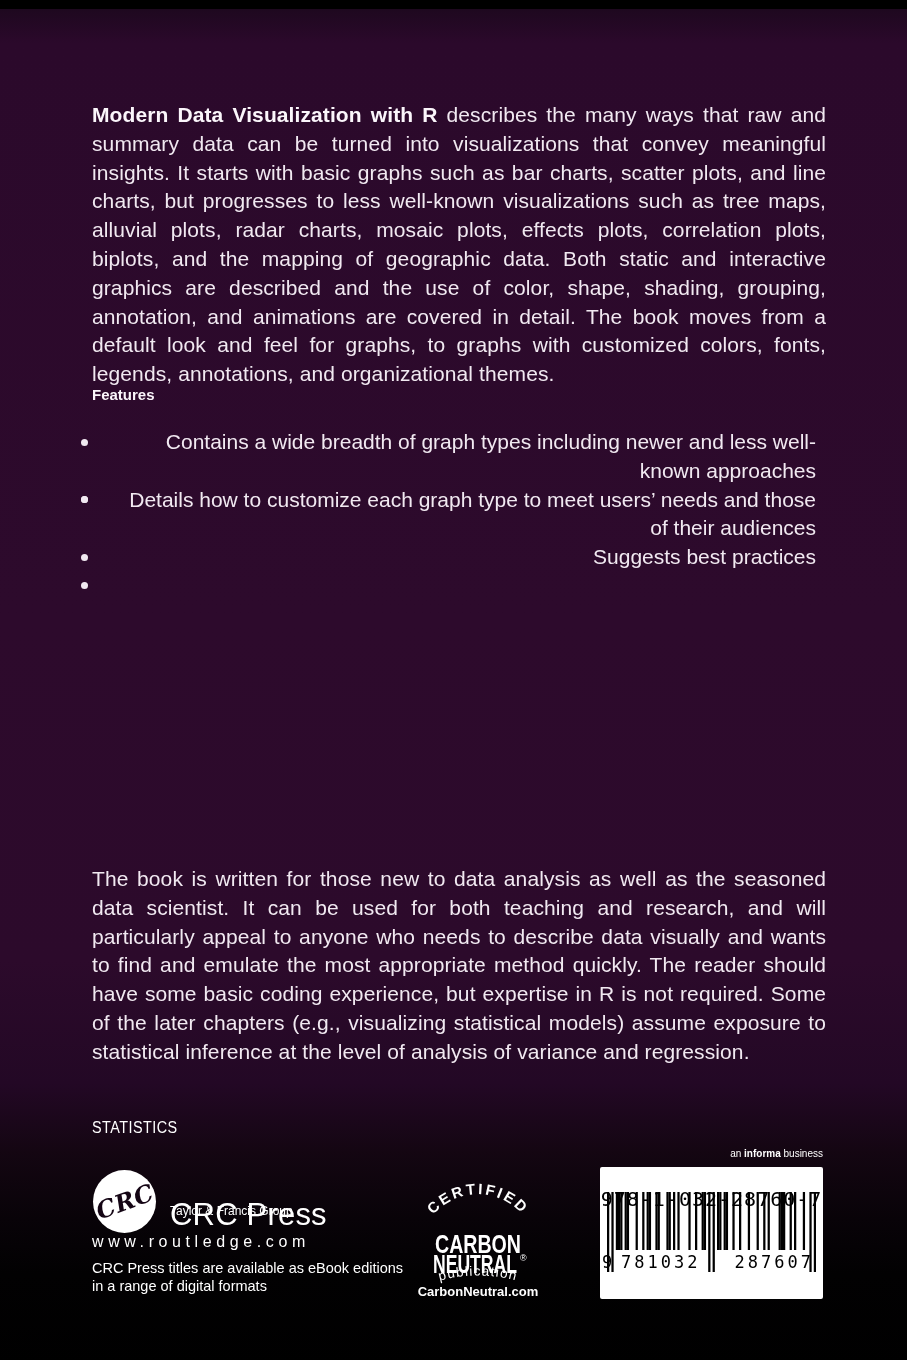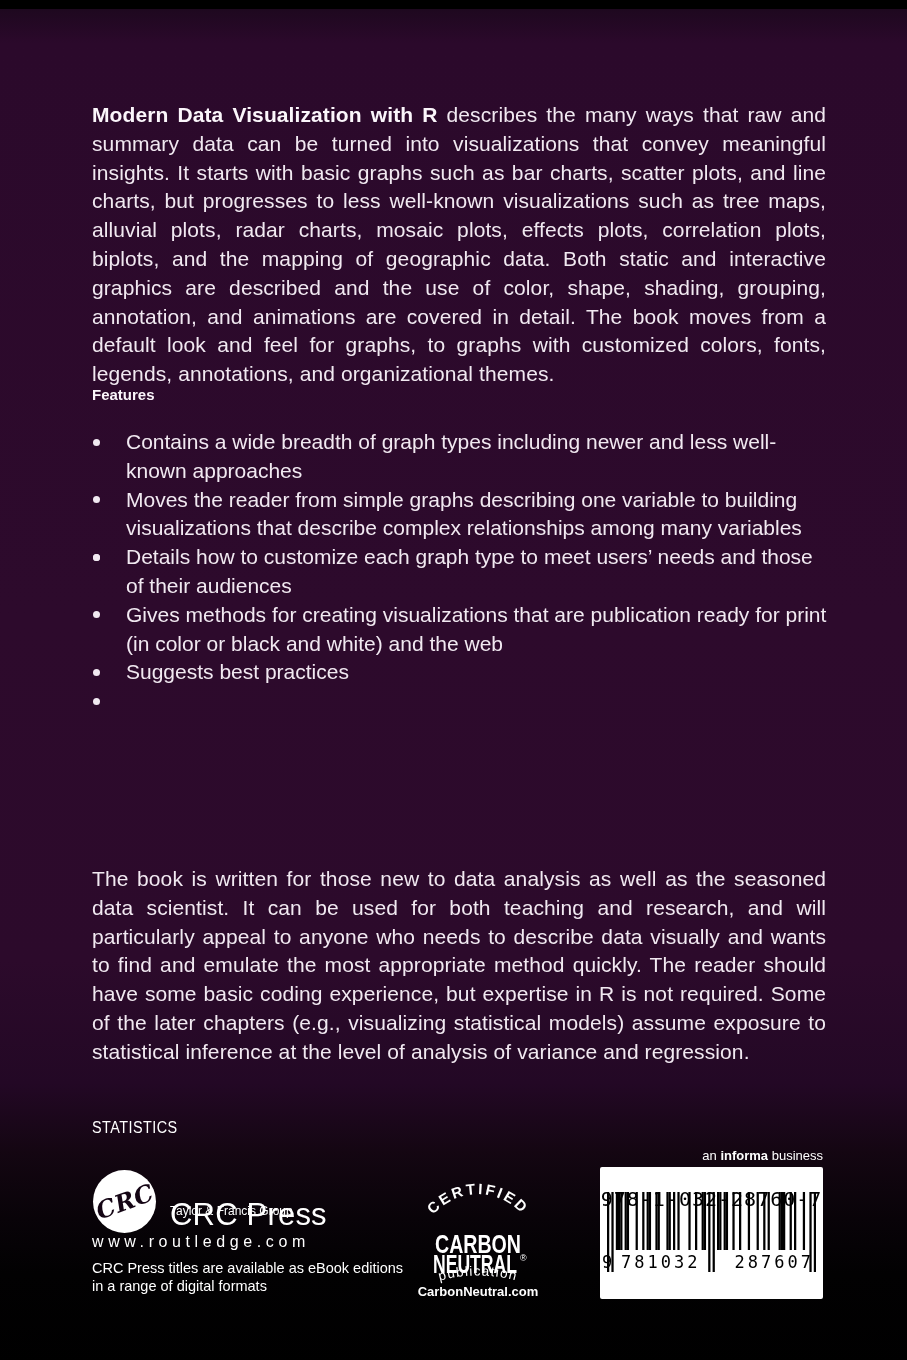--- a/index.html
+++ b/index.html
@@ -34,9 +34,9 @@
     font-size:15px; font-weight:bold; color:#fbf6fb;
   }
   ul.features {
-    position:absolute; left:88px; top:419px; width:740px;
+    position:absolute; left:76px; top:419px; width:740px;
     margin:0; padding:0; list-style:none;
-    font-size:21px; line-height:28.8px; text-align:left;
+    font-size:21px; line-height:28.8px; text-align:right;
   }
   ul.features li { position:relative; padding-left:38px; margin:0; }
   ul.features li .dot {

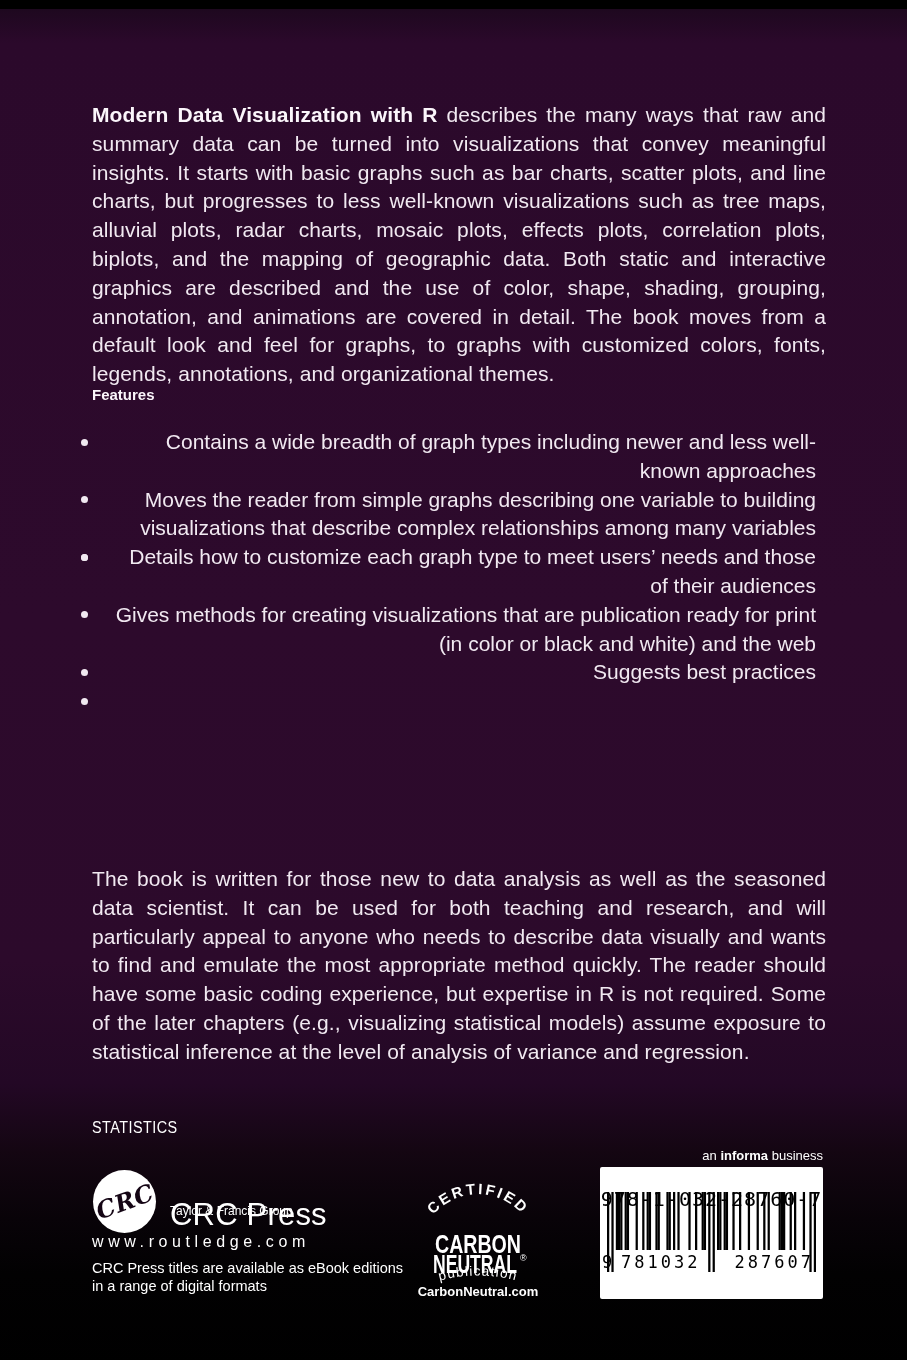--- a/index.html
+++ b/index.html
@@ -112,7 +112,6 @@
 
   <ul class="features">
     <li><span class="dot"></span><span>Contains a wide breadth of graph types including newer and less well-known approaches</span></li>
-    <li><span class="dot"></span><span>Moves the reader from simple graphs describing one variable to building visualizations that describe complex relationships among many variables</span></li>
     <li><span class="dot"></span></li>
     <li><span class="dot"></span><span>Details how to customize each graph type to meet users’ needs and those of their audiences</span></li>
     <li><span class="dot"></span><span>Gives methods for creating visualizations that are publication ready for print (in color or black and white) and the web</span></li>

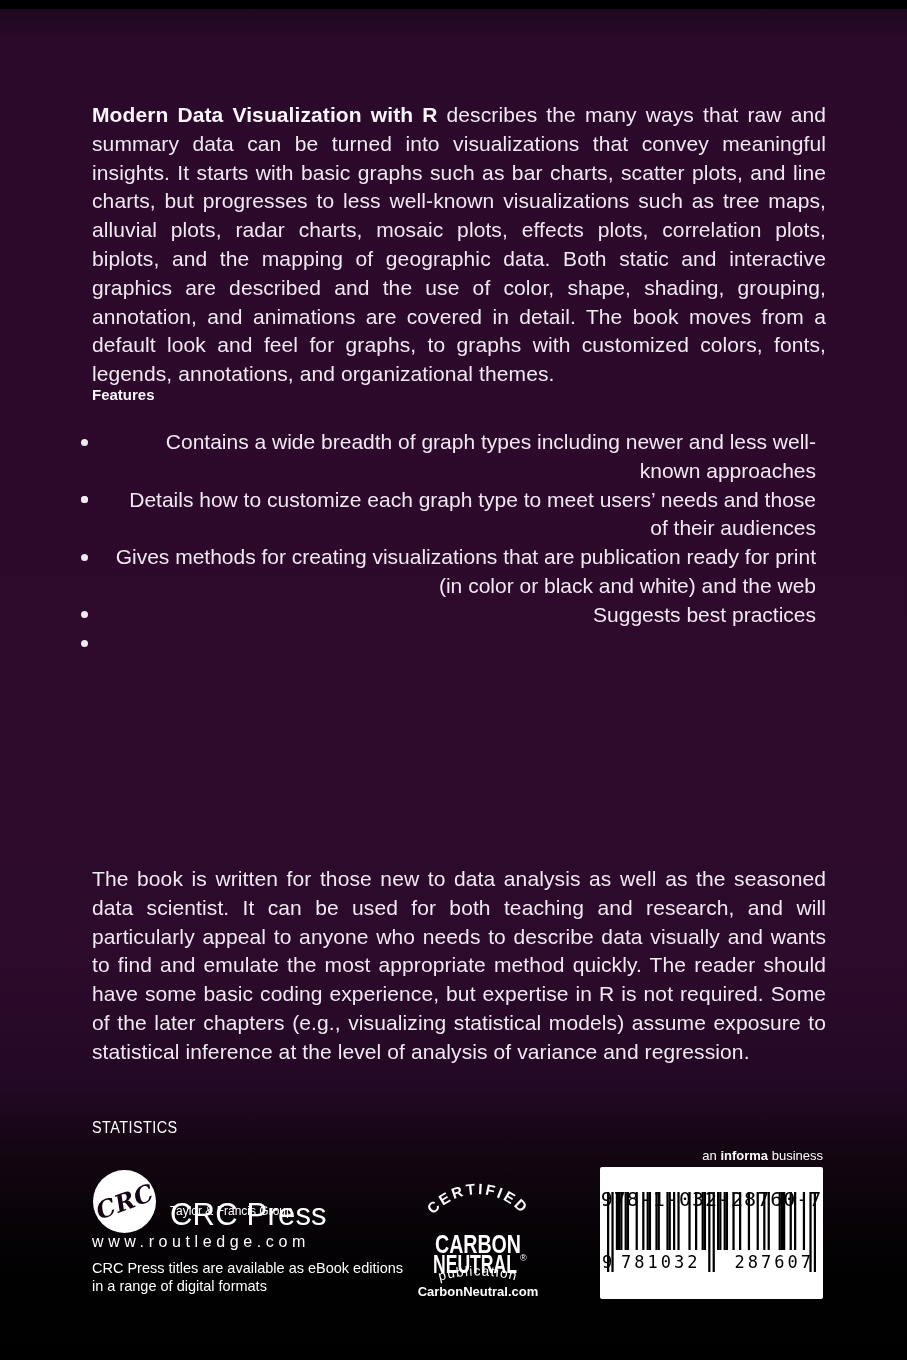--- a/index.html
+++ b/index.html
@@ -114,7 +114,6 @@
     <li><span class="dot"></span><span>Contains a wide breadth of graph types including newer and less well-known approaches</span></li>
     <li><span class="dot"></span></li>
     <li><span class="dot"></span><span>Details how to customize each graph type to meet users’ needs and those of their audiences</span></li>
-    <li><span class="dot"></span><span>Gives methods for creating visualizations that are publication ready for print (in color or black and white) and the web</span></li>
     <li><span class="dot"></span><span>Suggests best practices</span></li>
     <li><span class="dot"></span></li>
   </ul>

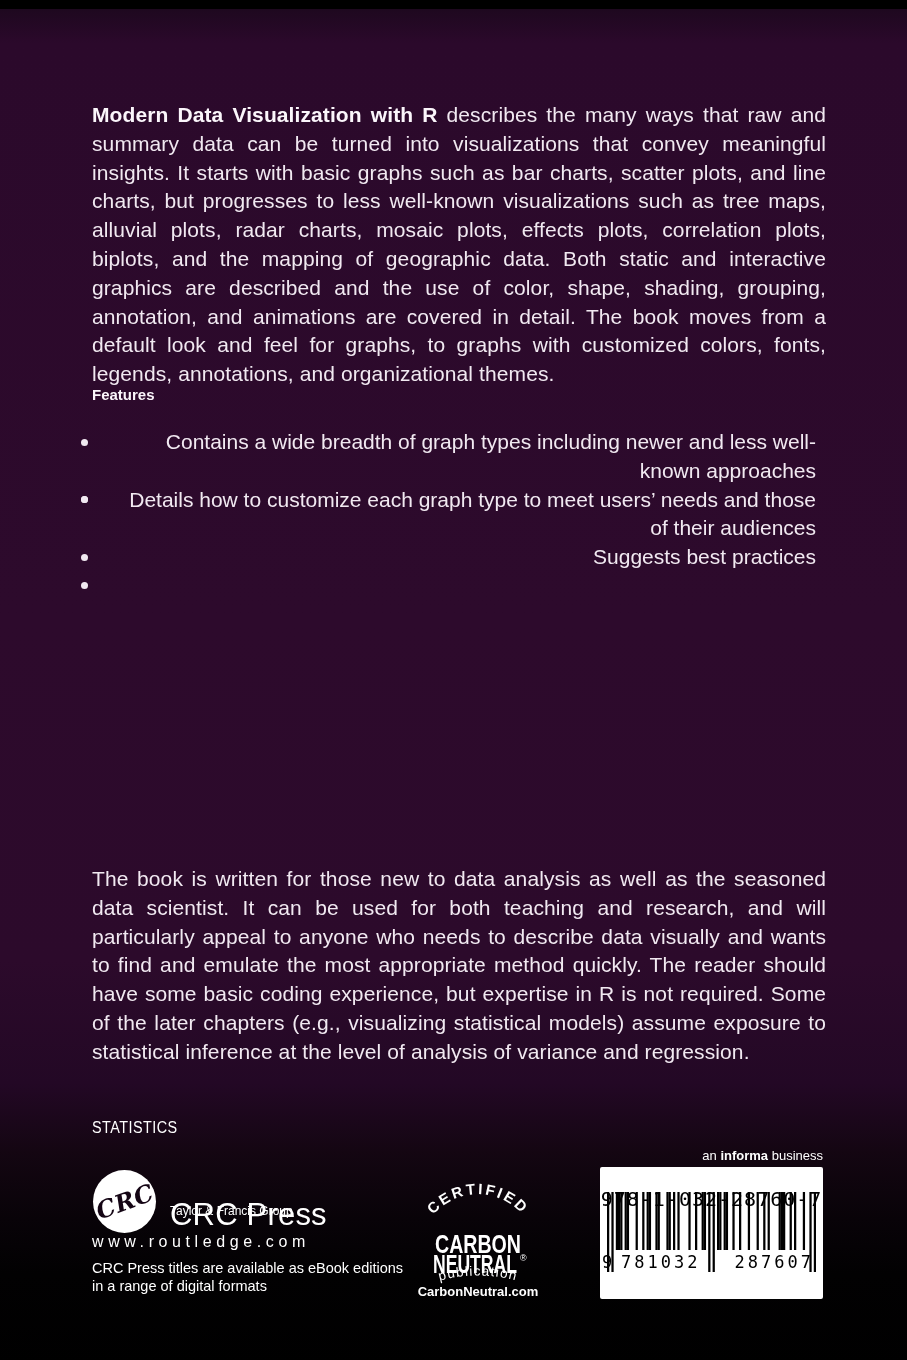--- a/index.html
+++ b/index.html
@@ -80,7 +80,7 @@
   .carbon-badge { position:absolute; left:405px; top:1167px; }
   .informa-line {
     position:absolute; left:560px; top:1139px; width:263px;
-    text-align:right; font-size:13px; color:#fff;
+    text-align:right; font-size:10px; color:#fff;
   }
   .informa-line b { font-weight:bold; }
   .barcode-box {

